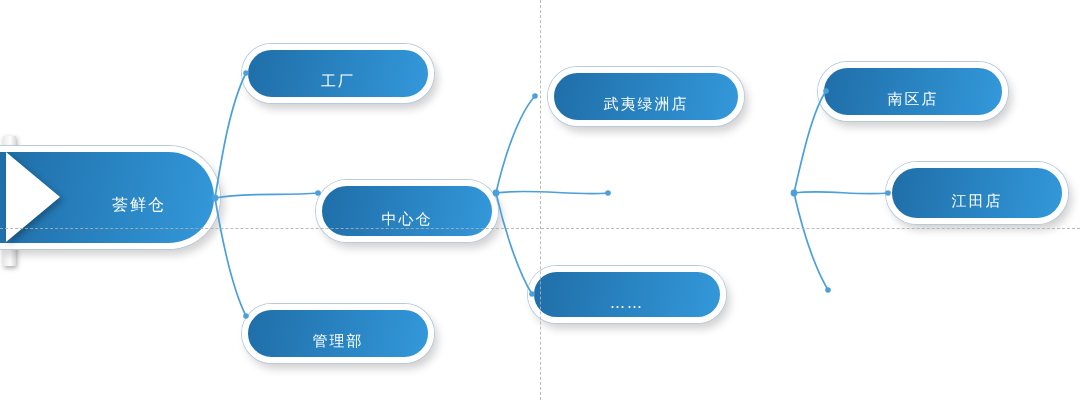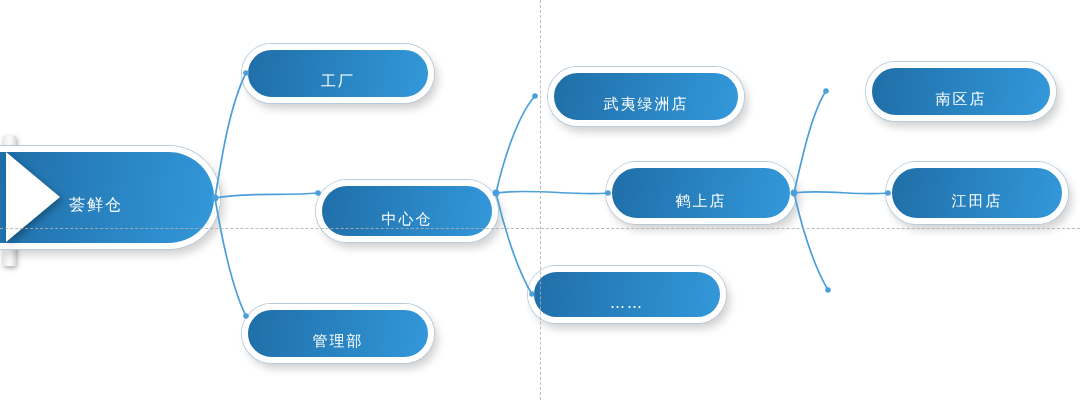--- a/index.html
+++ b/index.html
@@ -105,7 +105,7 @@
     <span class="lbl">……</span>
   </div>
 
-  <div class="pill" style="left:866px;top:62px;width:190px;height:59px">
+  <div class="pill" style="left:818px;top:62px;width:190px;height:59px">
     <span class="lbl">南区店</span>
   </div>
   <div class="pill" style="left:886px;top:162px;width:182px;height:62px">

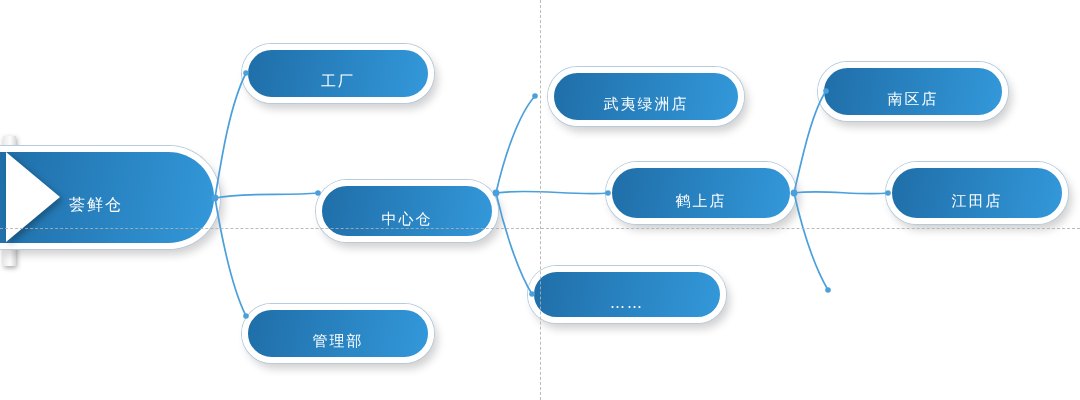--- a/index.html
+++ b/index.html
@@ -33,7 +33,7 @@
   
   .pill.root{
     border-radius:0 52px 52px 0;border-left:0;z-index:2;
-    font-size:16px;justify-content:flex-start;padding-left:69px;
+    font-size:16px;justify-content:flex-start;padding-left:112px;
   }
   .ribbon{
     position:absolute;left:3px;top:136px;width:13px;height:130px;z-index:1;

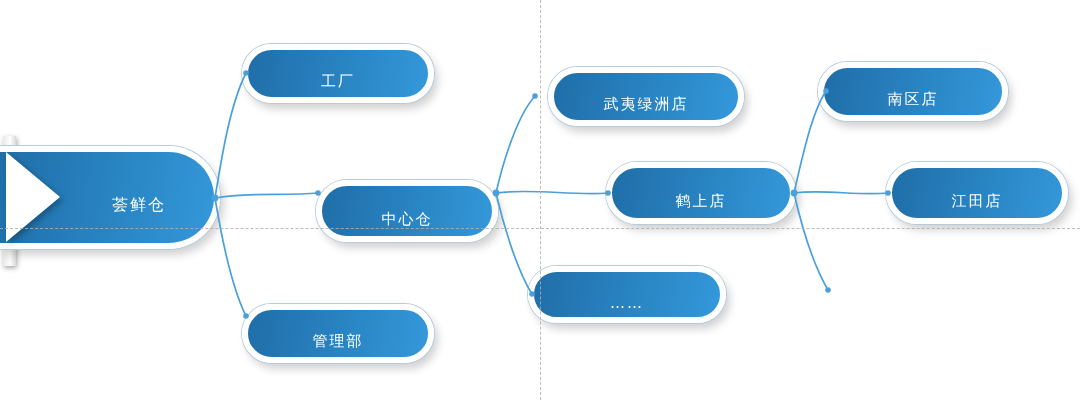--- a/index.html
+++ b/index.html
@@ -98,9 +98,6 @@
   <div class="pill" style="left:548px;top:67px;width:196px;height:59px">
     <span class="lbl">武夷绿洲店</span>
   </div>
-  <div class="pill" style="left:606px;top:162px;width:190px;height:62px">
-    <span class="lbl">鹤上店</span>
-  </div>
   <div class="pill" style="left:528px;top:266px;width:198px;height:57px">
     <span class="lbl">……</span>
   </div>

